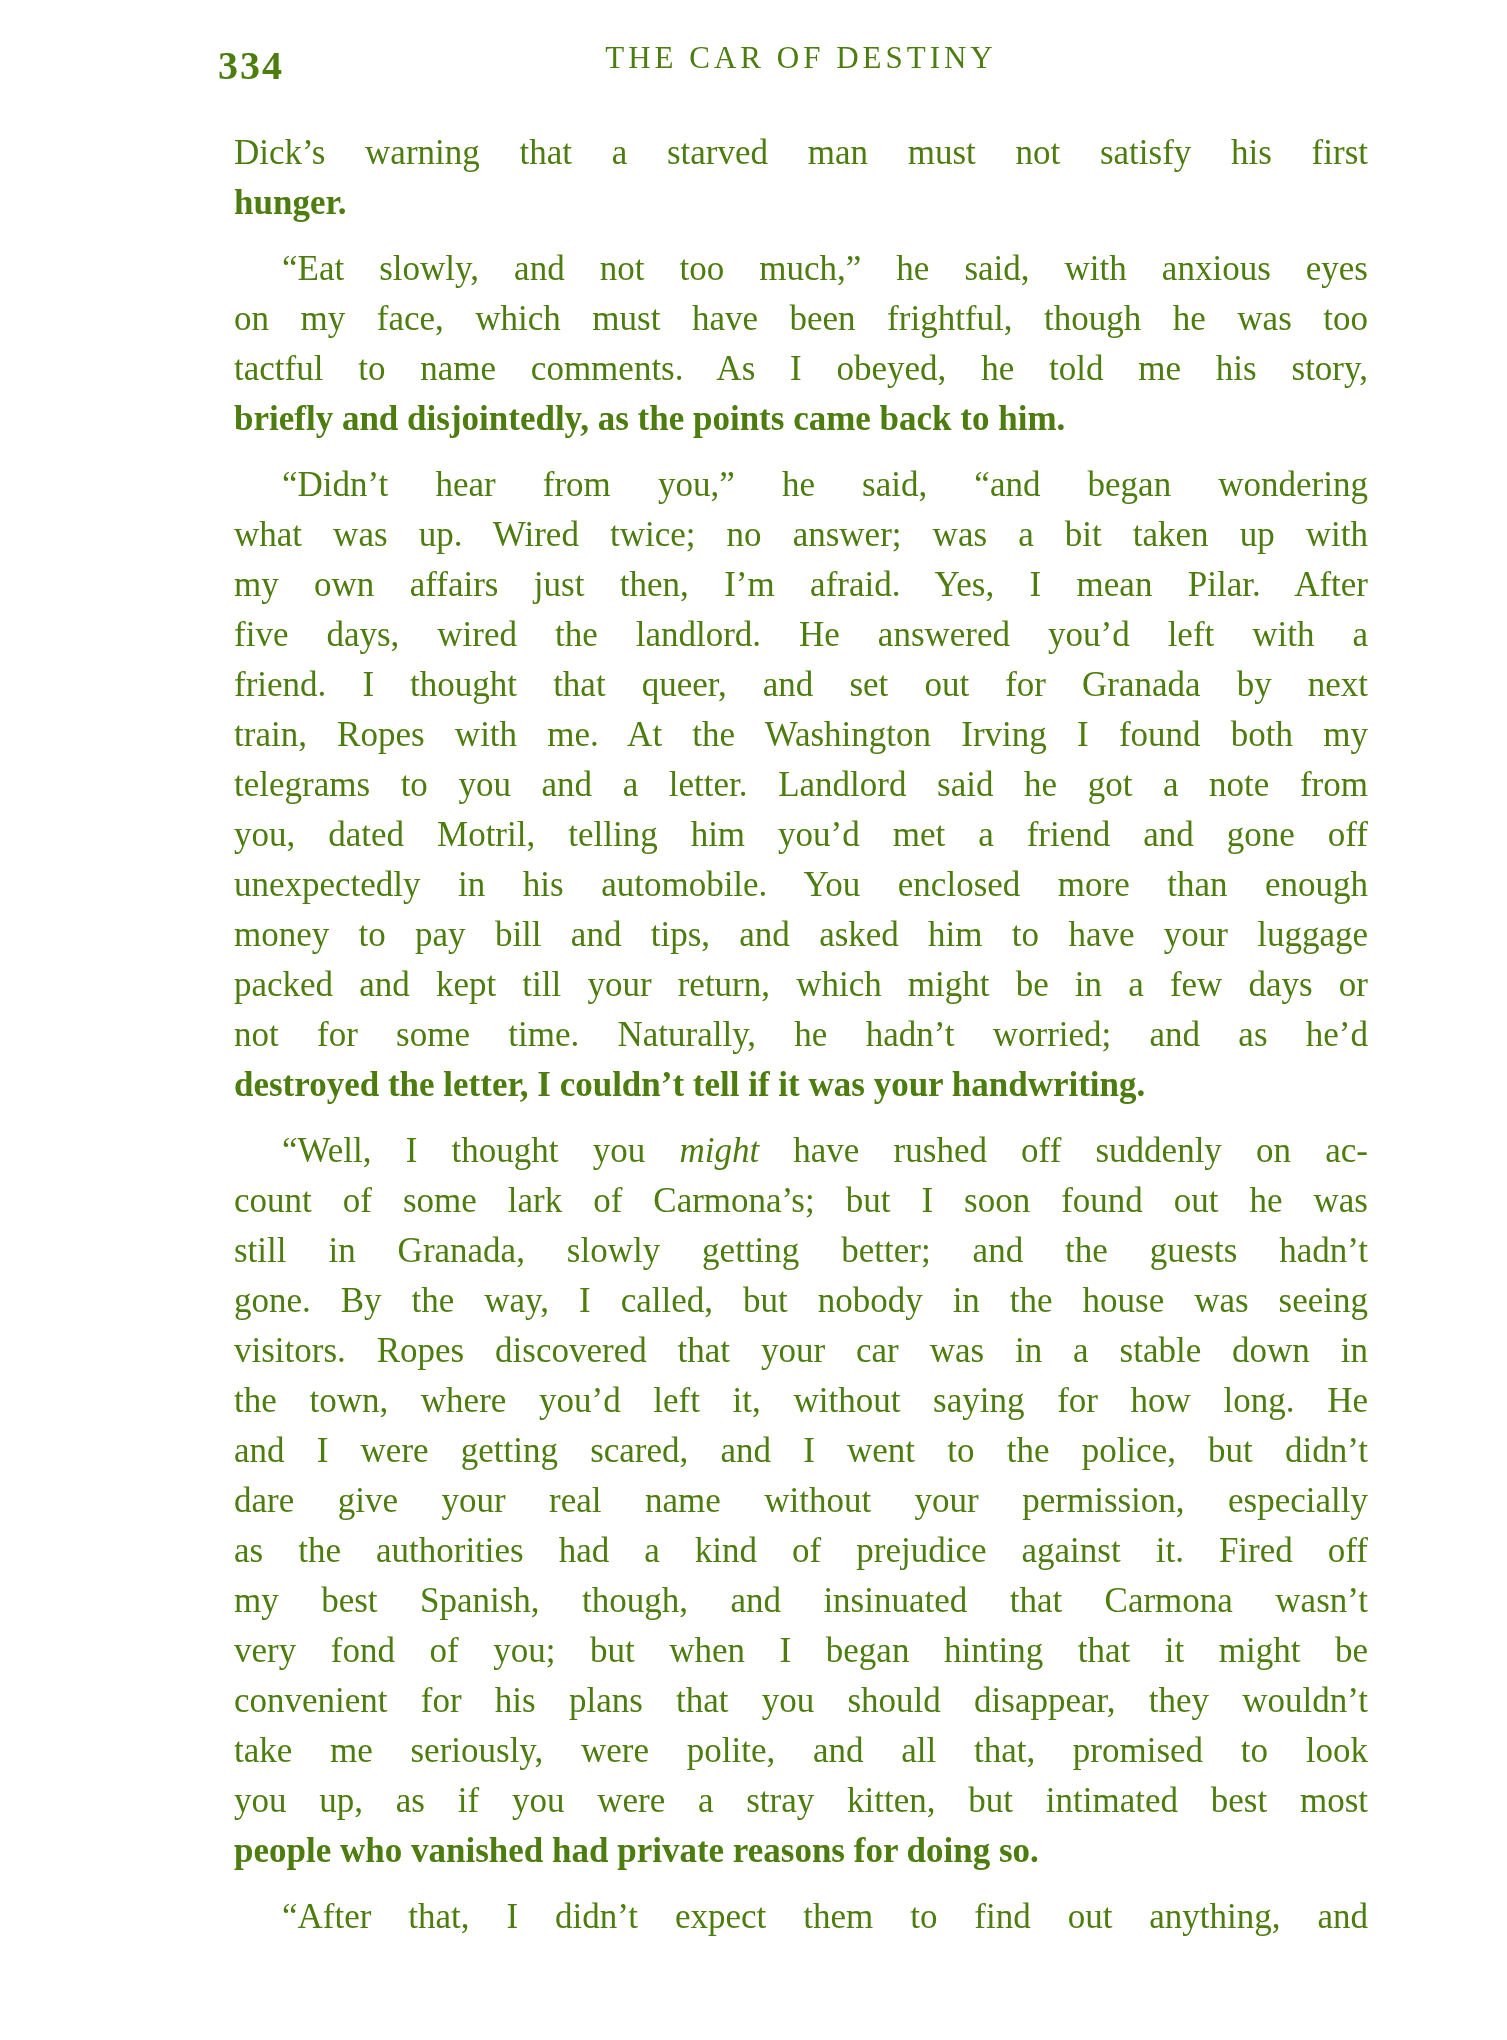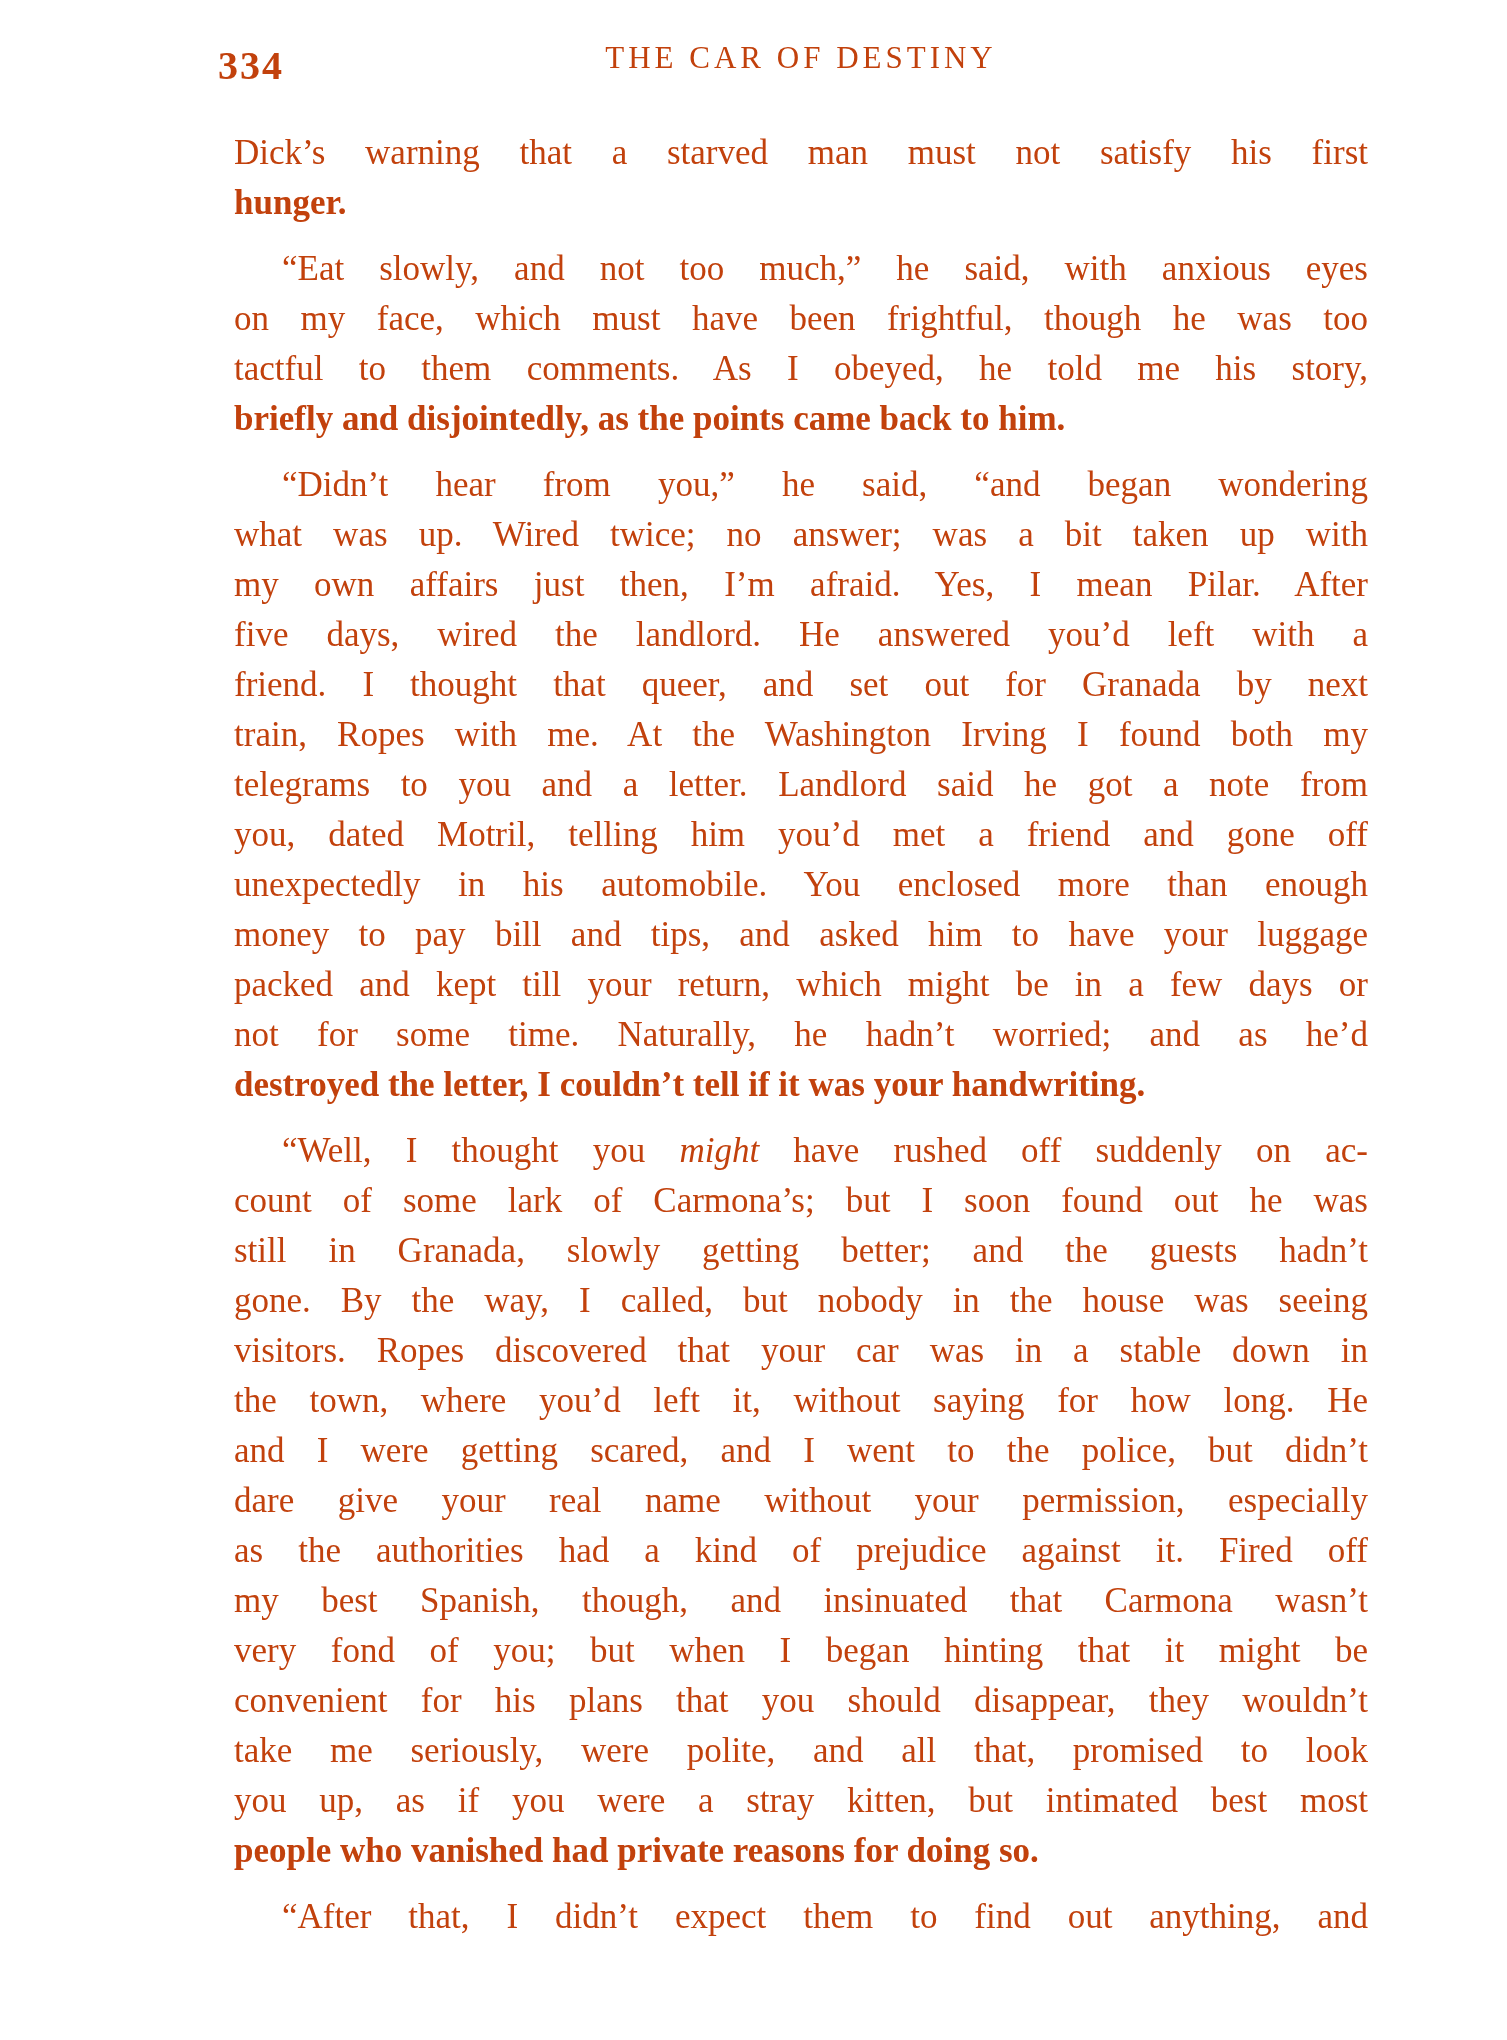--- a/index.html
+++ b/index.html
@@ -13,7 +13,7 @@
     height: 2040px;
     background: #ffffff;
     font-family: "Liberation Serif", "DejaVu Serif", serif;
-    color: #c2410c;
+    color: #4d7c0f;
     overflow: hidden;
   }
   .page-header {

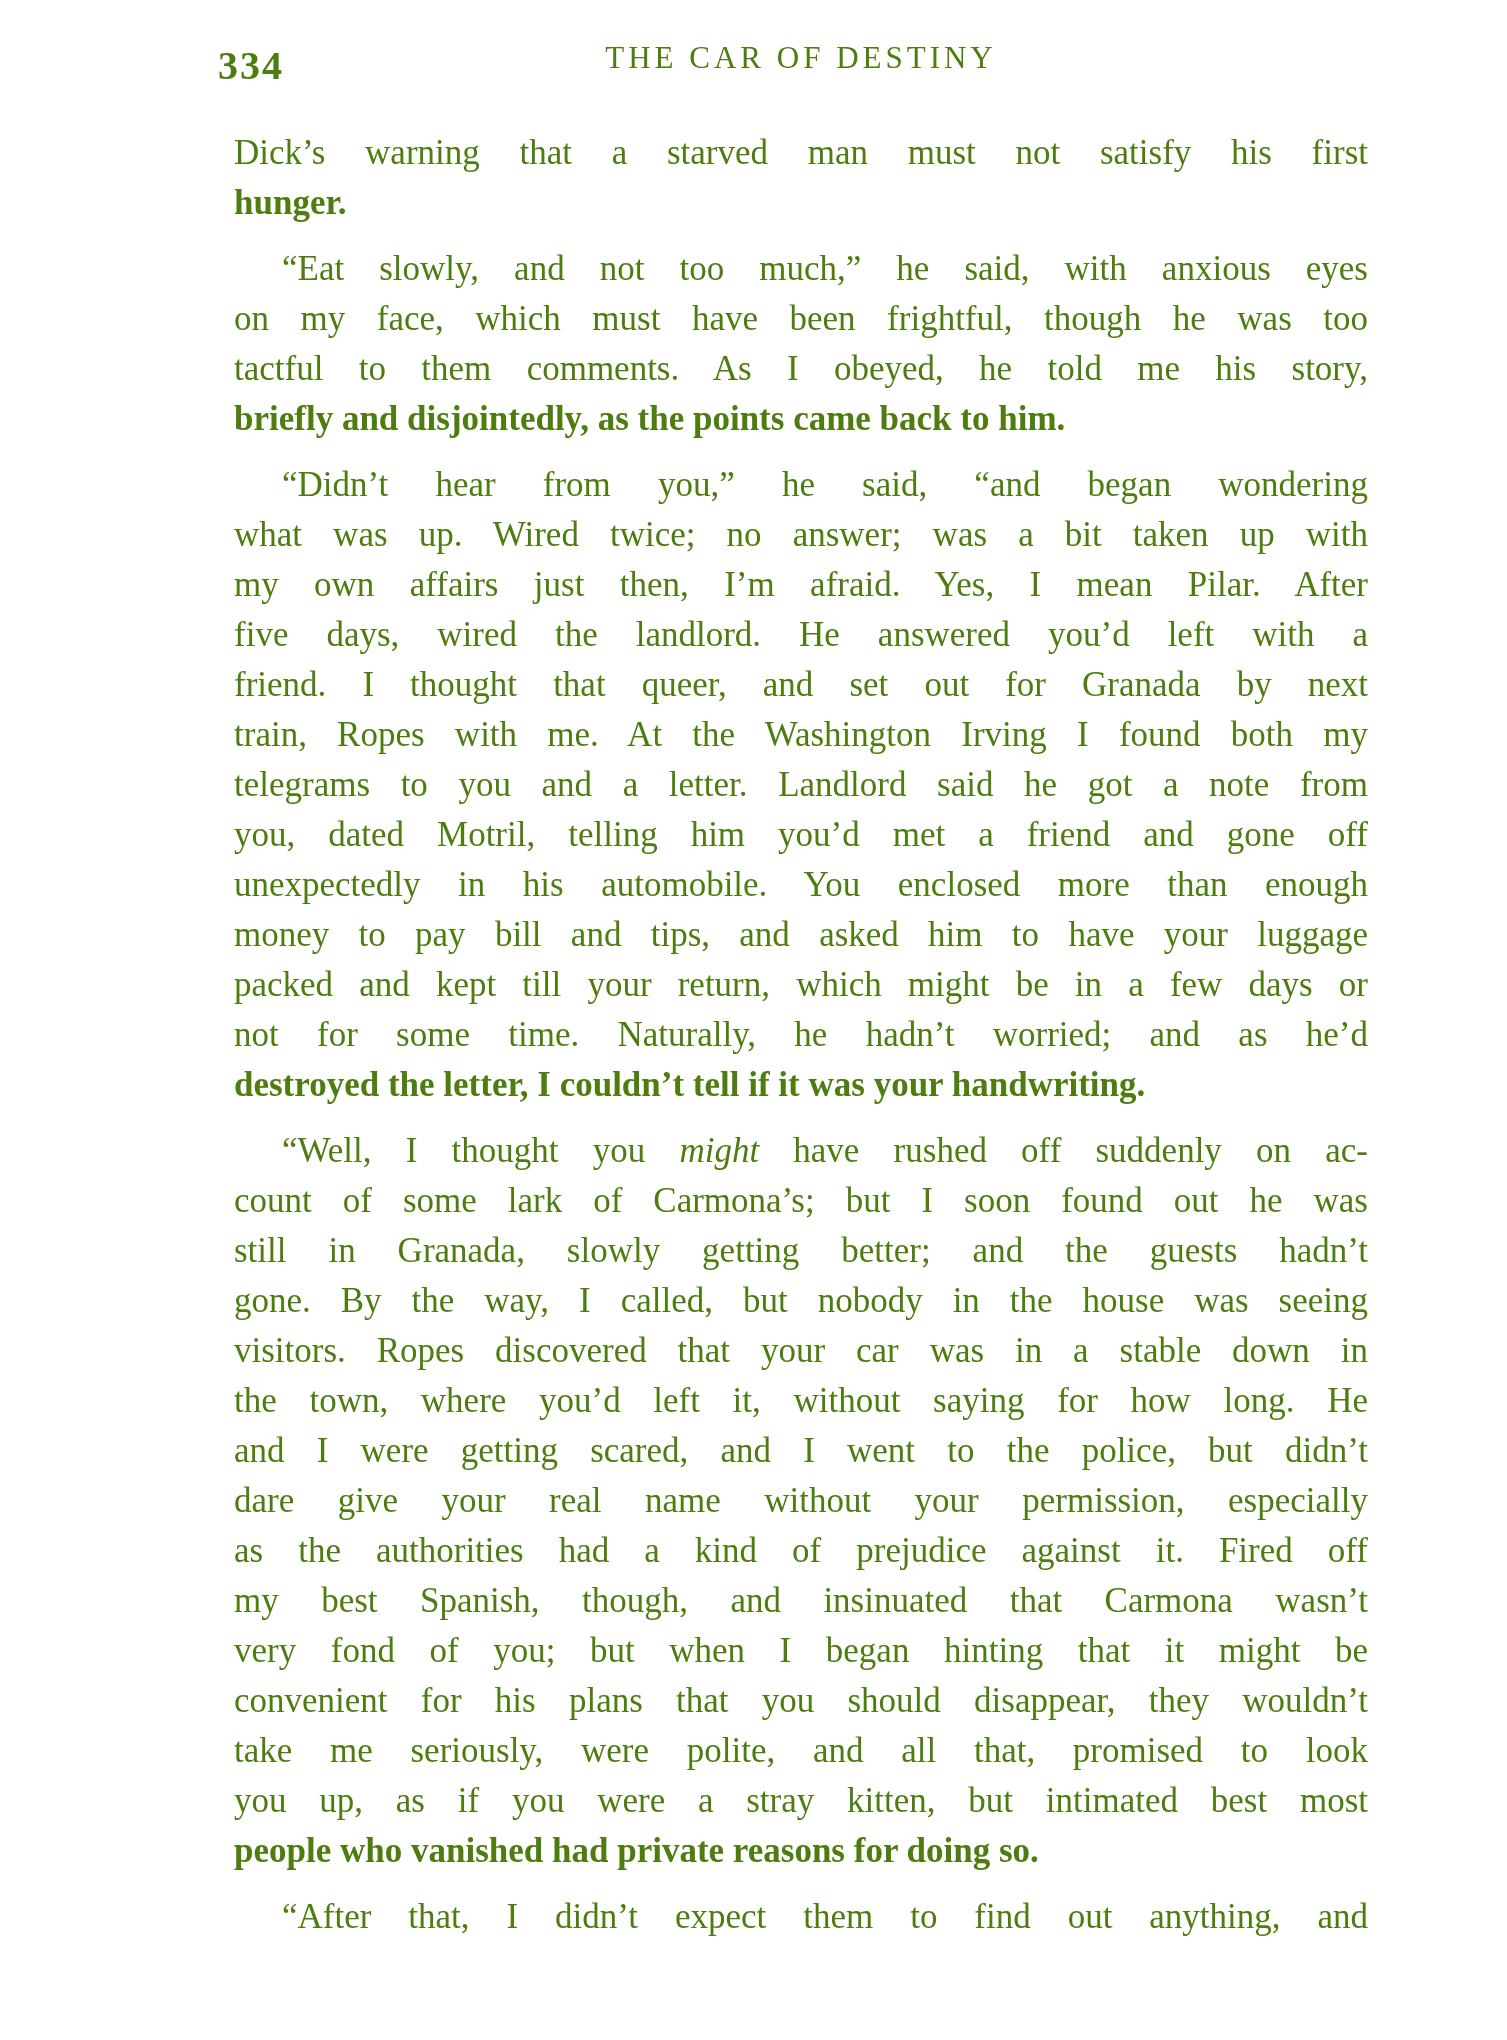--- a/index.html
+++ b/index.html
@@ -84,7 +84,7 @@
       <div class="paragraph">
         <div class="line indented">“Eat slowly, and not too much,” he said, with anxious eyes</div>
         <div class="line">on my face, which must have been frightful, though he was too</div>
-        <div class="line">tactful to them comments. As I obeyed, he told me his story,</div>
+        <div class="line">tactful to name comments. As I obeyed, he told me his story,</div>
         <div class="line para-end">briefly and disjointedly, as the points came back to him.</div>
       </div>
       <div class="paragraph">

